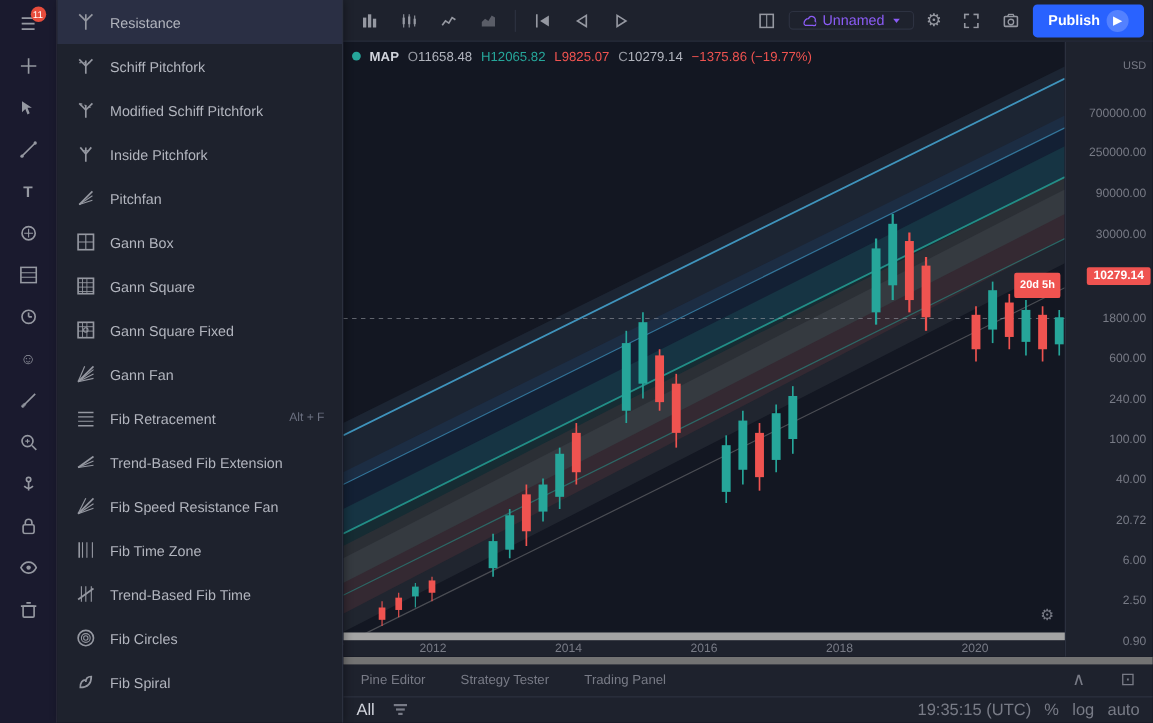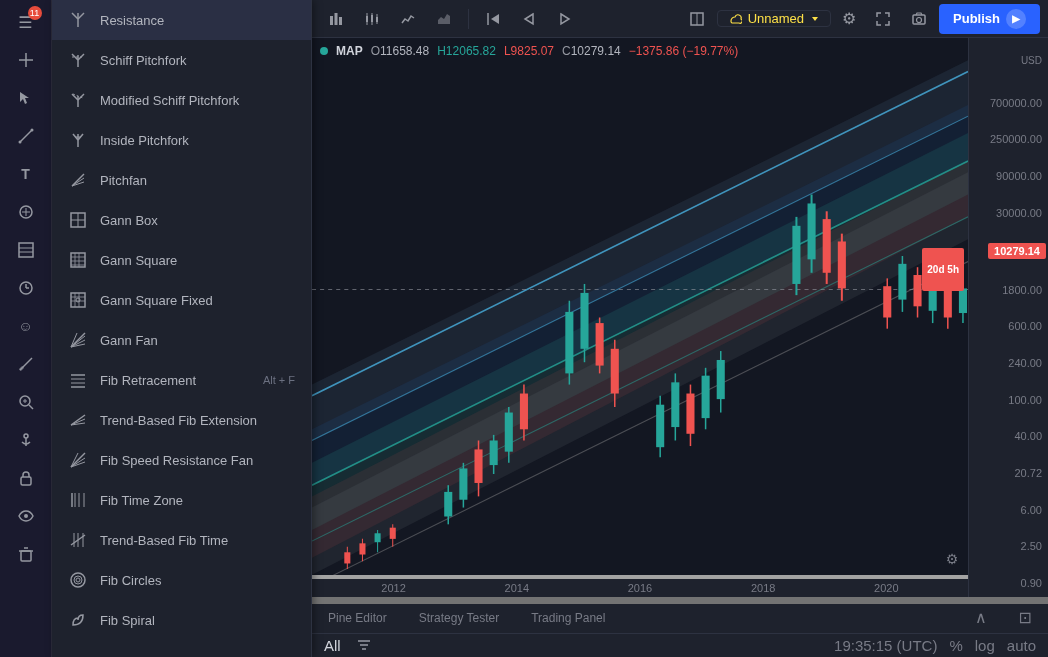--- a/index.html
+++ b/index.html
@@ -122,7 +122,7 @@
       padding: 0 10px;
       border-radius: 4px;
       cursor: pointer;
-      color: #fde047;
+      color: #8b5cf6;
       font-size: 13px;
       border: 1px solid #2d3241;
     }

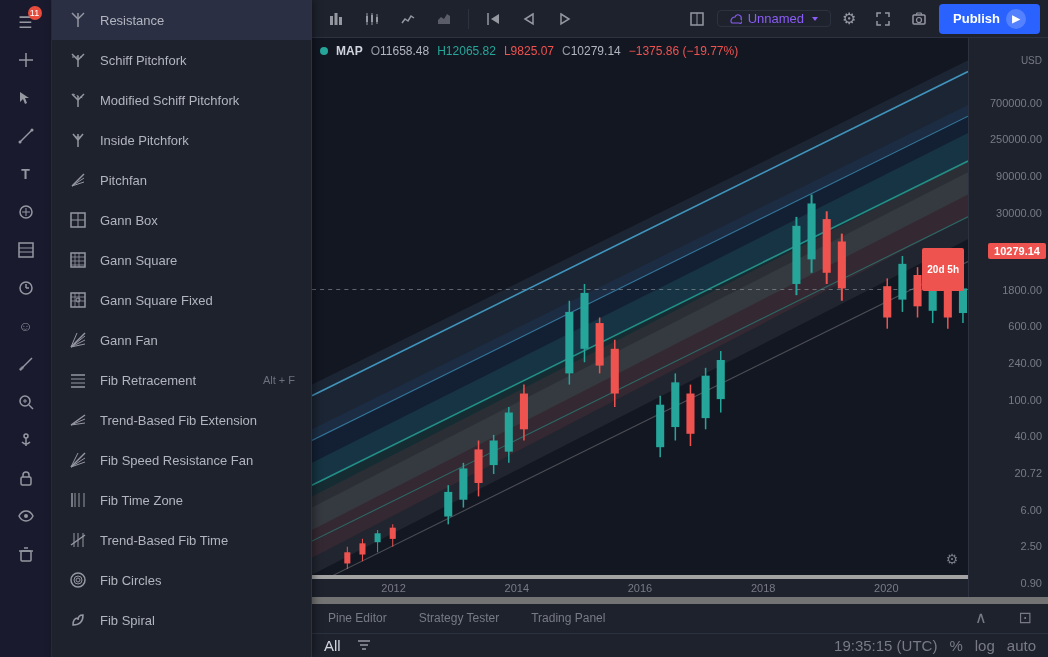--- a/index.html
+++ b/index.html
@@ -786,7 +786,7 @@
       <div class="price-label">0.90</div>
     </div>
 
-    <div style="position:absolute;right:84px;top:calc(50% - 70px);background:#ef5350;color:white;font-size:10px;font-weight:600;padding:16px 5px;border-radius:2px;">20d 5h</div>
+    <div style="position:absolute;right:84px;top:calc(50% - 70px);background:#ef5350;color:white;font-size:10px;font-weight:600;padding:6px 5px;border-radius:2px;">20d 5h</div>
 
     <div class="time-axis">
       <span class="time-label">2012</span>

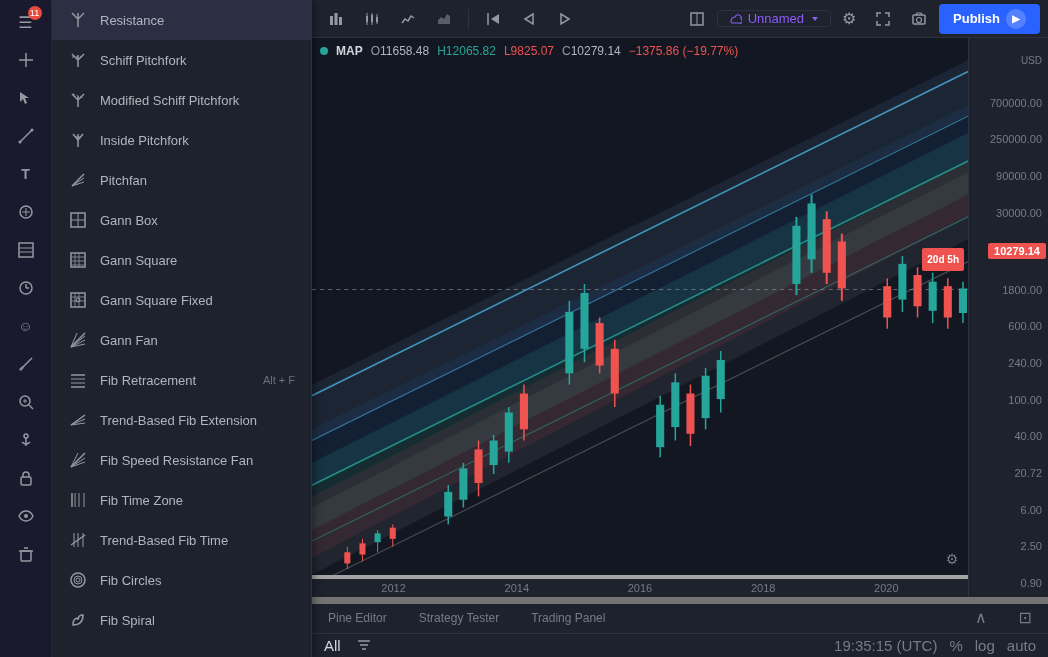--- a/index.html
+++ b/index.html
@@ -219,7 +219,7 @@
       right: 80px;
       height: 22px;
       background: #1e222d;
-      border-top: 4px solid #a3a3a3;
+      border-top: 7px solid #a3a3a3;
       display: flex;
       align-items: center;
       justify-content: space-around;

